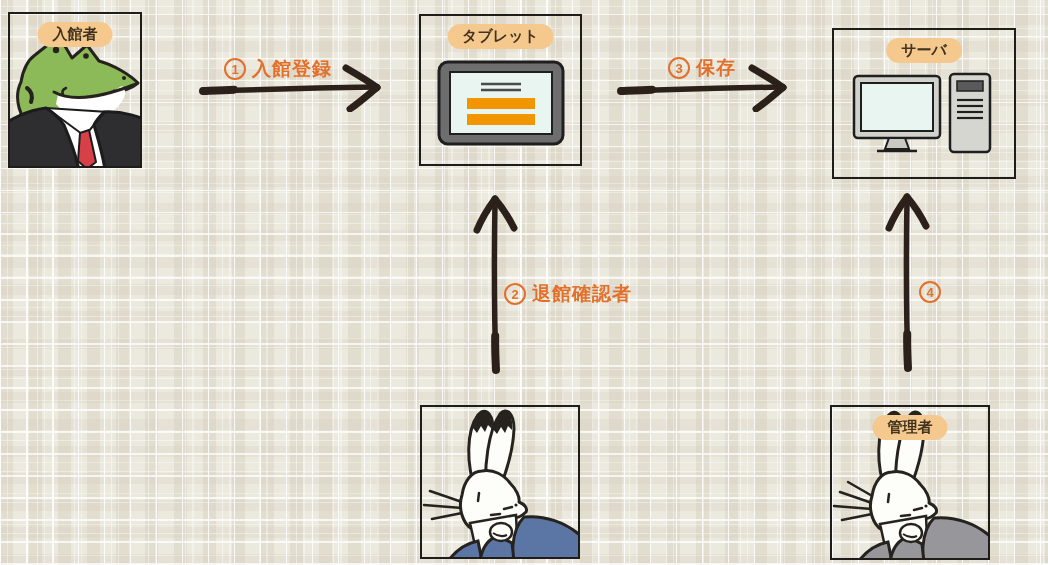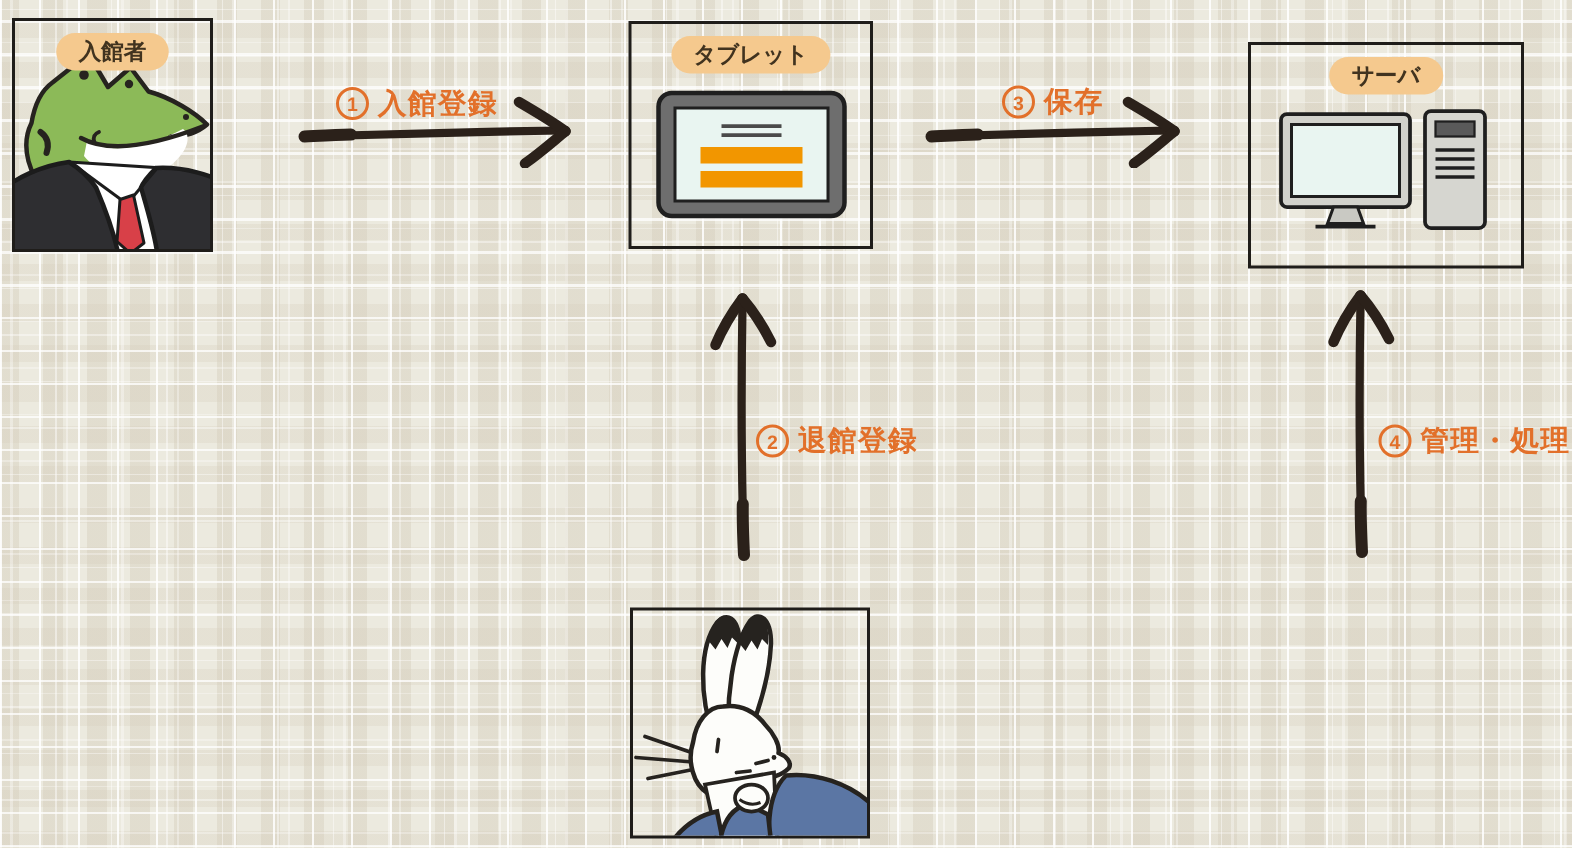--- a/index.html
+++ b/index.html
@@ -193,7 +193,7 @@
 
   <div class="flow-label" style="left:504px;top:281px">
     <span class="circ">2</span>
-    <span>退館登録</span>
+    <span>退館確認者</span>
   </div>
   <svg class="arrow" style="left:472px;top:190px" width="46" height="186" viewBox="0 0 46 186">
     <path d="M24,180 C22.5,135 22,70 23,12" fill="none" stroke="#2B211A" stroke-width="5.5" stroke-linecap="round"></path>

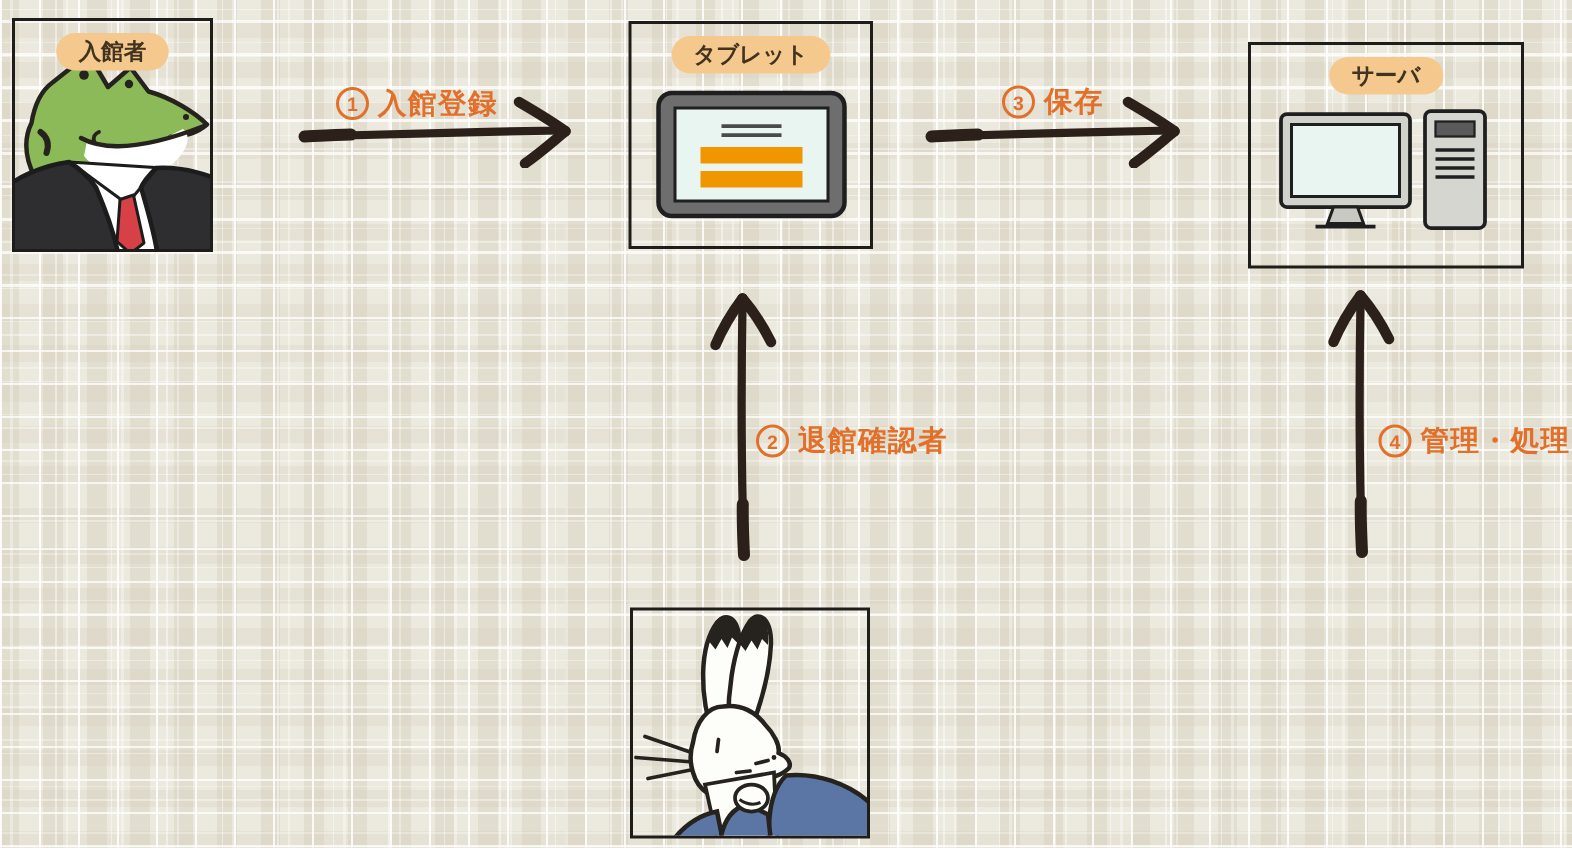--- a/index.html
+++ b/index.html
@@ -204,7 +204,6 @@
 
   <div class="flow-label" style="left:919px;top:281px">
     <span class="circ">4</span>
-    <span>管理・処理</span>
   </div>
   <svg class="arrow" style="left:884px;top:188px" width="46" height="186" viewBox="0 0 46 186">
     <path d="M24,180 C22.5,135 22,70 23,12" fill="none" stroke="#2B211A" stroke-width="5.5" stroke-linecap="round"></path>

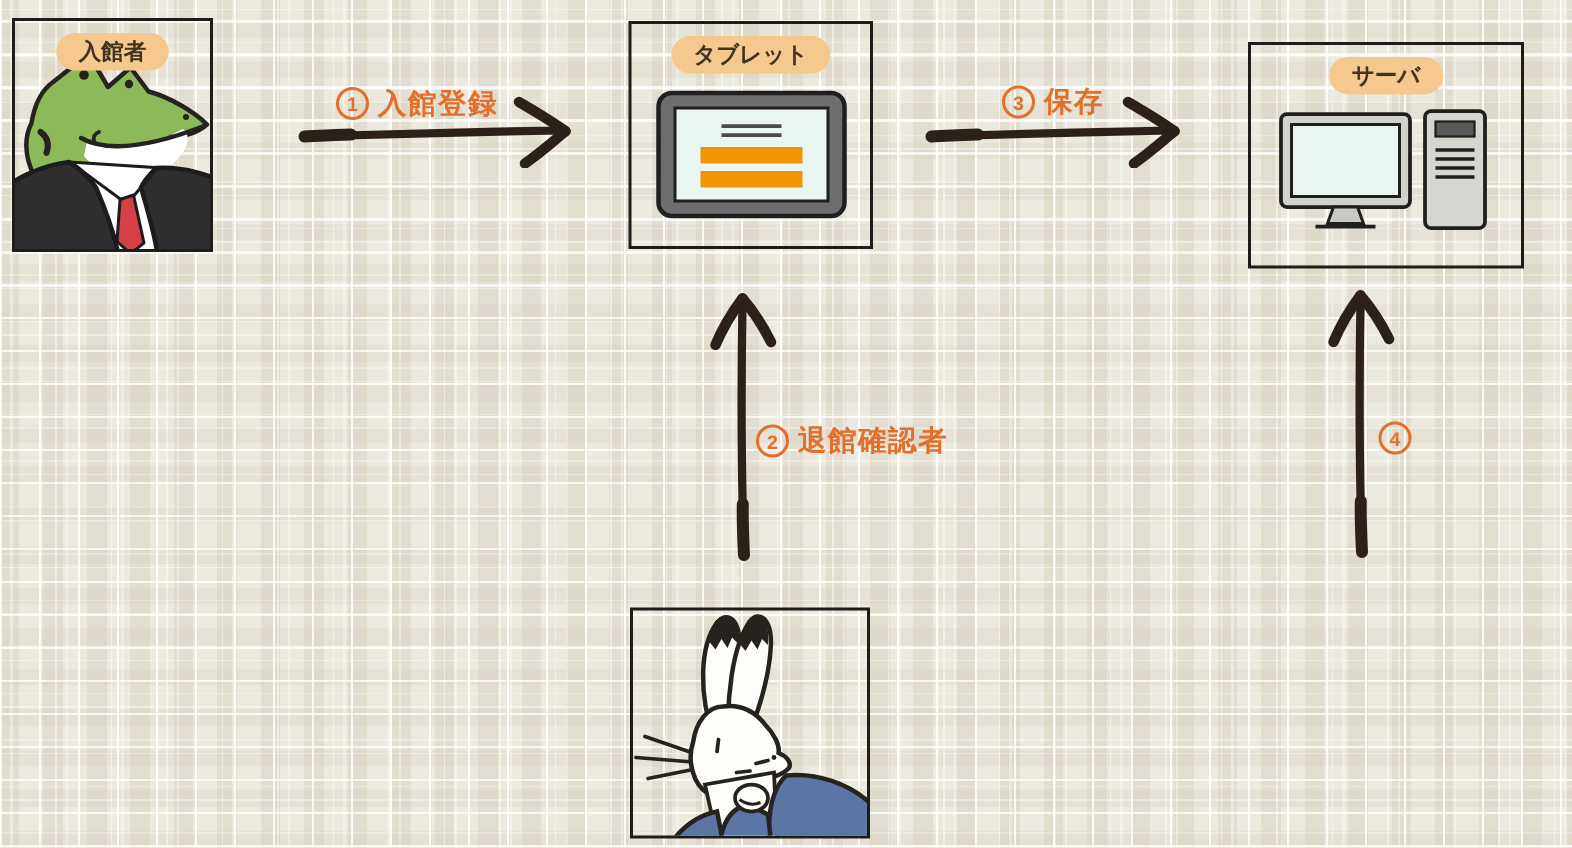--- a/index.html
+++ b/index.html
@@ -168,6 +168,26 @@
     </svg>
   </div>
 
+  <div class="node" style="left:830px;top:405px;width:160px;height:155px">
+    <div class="pill">管理者</div>
+    <svg class="char" width="160" height="154" viewBox="0 0 160 154">
+      <path d="M10,86 L42,97 M4,100 L42,103 M12,114 L42,108 M18,76 L44,91" fill="none" stroke="#26231F" stroke-width="2.5" stroke-linecap="round"></path>
+      <path d="M56,86 C46,60 46,26 58,10 C64,3 72,6 73,22 C74,44 68,70 62,88 Z" fill="#FDFDFA" stroke="#26231F" stroke-width="3" stroke-linejoin="round"></path>
+      <path d="M50,33 C51,19 56,8 61,6 C67,5 72,11 72,24 L68,20 L65,27 L61,21 L57,28 L53,23 Z" fill="#26231F"></path>
+      <path d="M66,90 C64,62 68,26 80,9 C86,2 94,7 94,24 C93,48 84,74 76,92 Z" fill="#FDFDFA" stroke="#26231F" stroke-width="3" stroke-linejoin="round"></path>
+      <path d="M70,33 C73,18 79,8 84,6 C90,5 93,12 92,25 L88,21 L85,28 L81,22 L77,29 L73,24 Z" fill="#26231F"></path>
+      <path d="M52,124 C42,118 38,102 42,90 C44,76 52,66 62,66 C74,64 84,70 90,78 C96,84 100,92 99,97 C104,99 108,103 106,107 C101,112 94,114 88,113 C80,119 64,126 52,124 Z" fill="#FDFDFA" stroke="#26231F" stroke-width="3" stroke-linejoin="round"></path>
+      <path d="M50,118 L96,110 L98,154 L58,154 Z" fill="#FDFDFA" stroke="#26231F" stroke-width="2.5"></path>
+      <path d="M162,156 L162,132 C146,117 124,110 104,112 C98,118 94,128 93,140 L92,156 Z" fill="#97979B" stroke="#26231F" stroke-width="3"></path>
+      <path d="M28,156 C37,144 48,138 58,136 L62,156 Z" fill="#97979B" stroke="#26231F" stroke-width="3"></path>
+      <path d="M60,156 C62,143 68,134 78,131 L92,138 L94,156 Z" fill="#97979B" stroke="#26231F" stroke-width="3"></path>
+      <ellipse cx="81" cy="127" rx="11" ry="9" fill="#FDFDFA" stroke="#26231F" stroke-width="2.5"></ellipse>
+      <path d="M73,128 q7,5 14,2" fill="none" stroke="#26231F" stroke-width="2"></path>
+      <path d="M59,88 L58,96" fill="none" stroke="#26231F" stroke-width="2.5" stroke-linecap="round"></path>
+      <path d="M84,104 l8,-2 M71,110 l9,-1" fill="none" stroke="#26231F" stroke-width="2.5" stroke-linecap="round"></path>
+      <circle cx="96" cy="100" r="1.6" fill="#26231F"></circle>
+    </svg>
+  </div>
 
   <div class="flow-label" style="left:224px;top:56px">
     <span class="circ">1</span>

